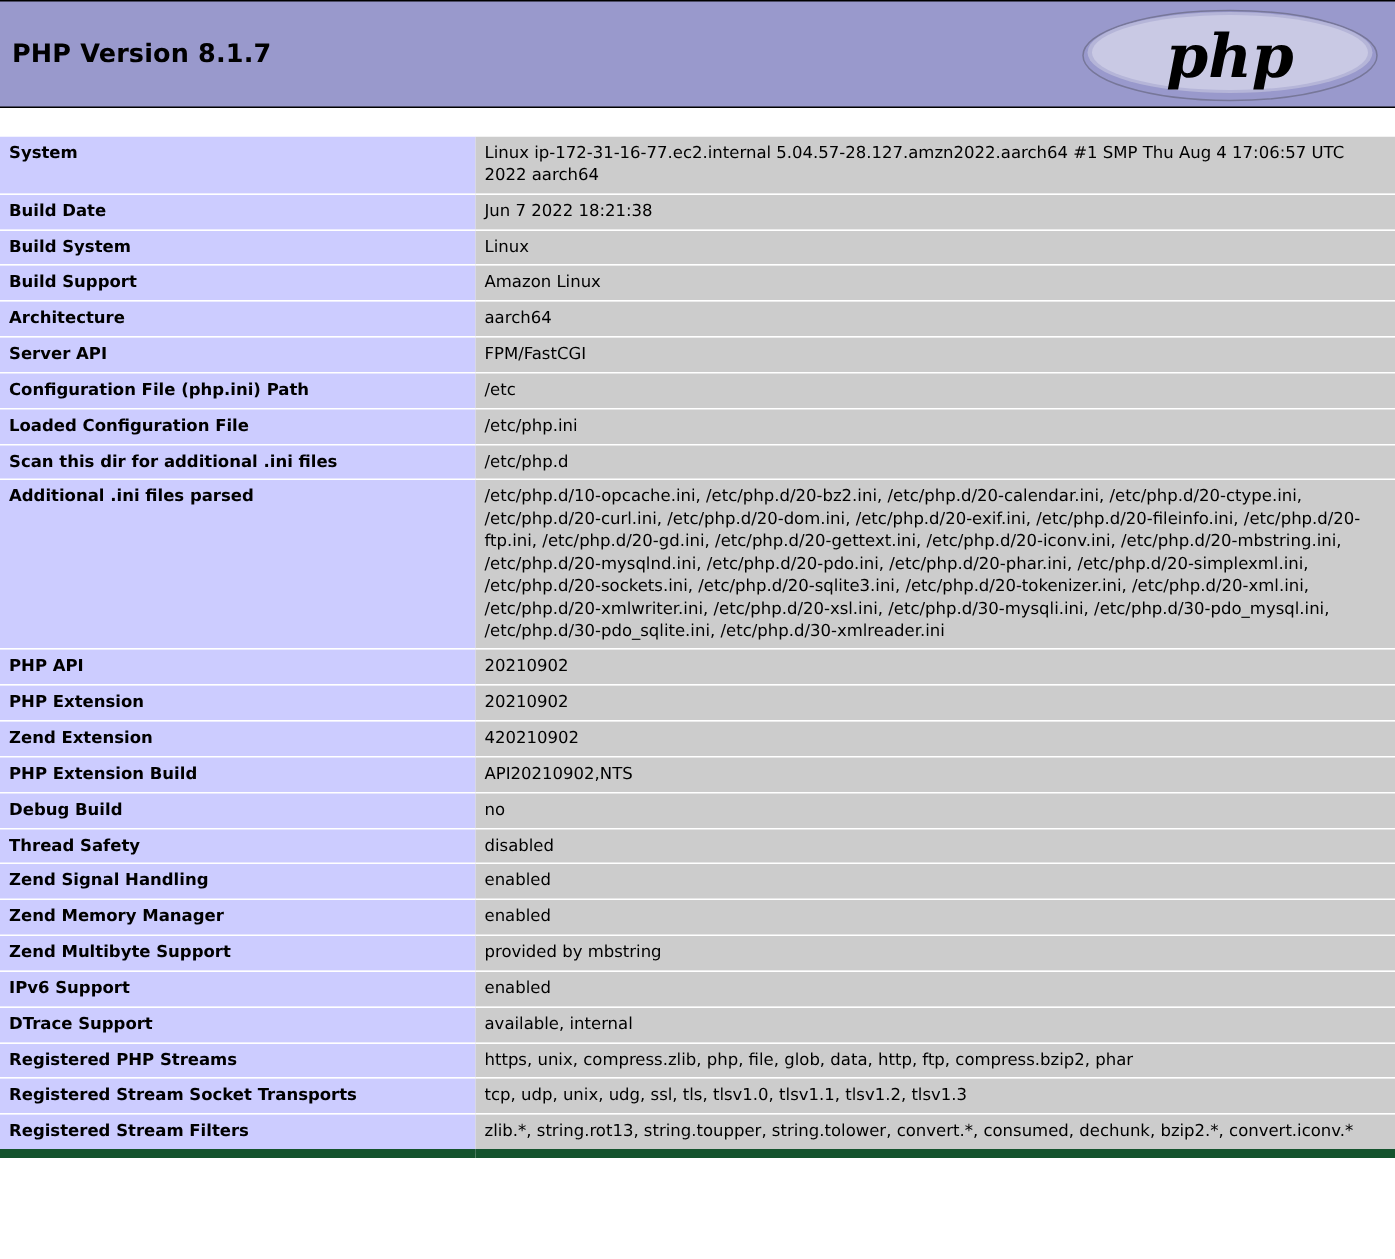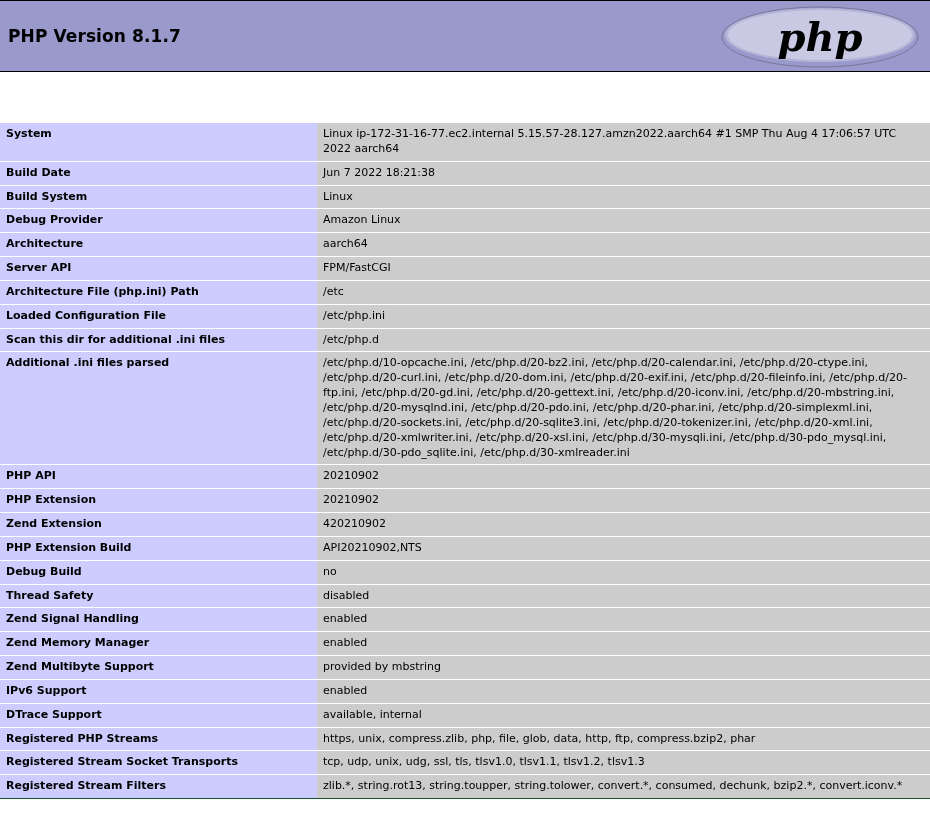--- a/index.html
+++ b/index.html
@@ -54,8 +54,7 @@
     border-collapse: collapse;
     table-layout: fixed;
     border-top: 1px solid #000;
-    border-bottom: 1px solid #14532d;
-    margin-top: 32px;
+    border-bottom: 6px solid #14532d;
   }
   table.infotable td {
     border-top: 1px solid #ffffff;

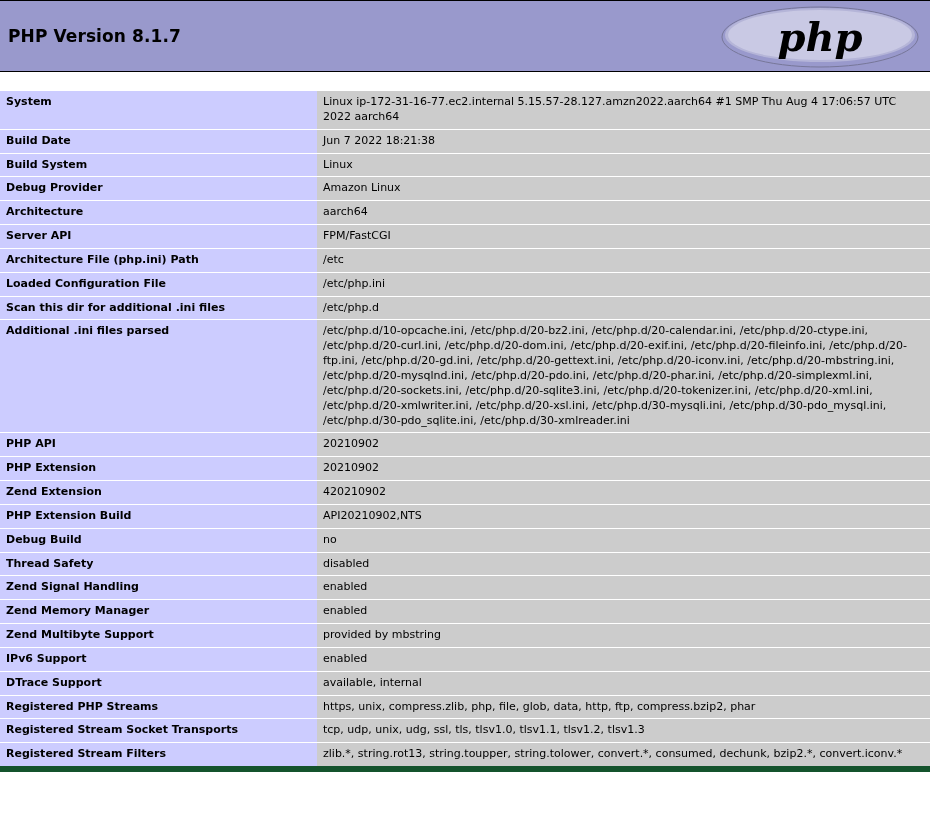--- a/index.html
+++ b/index.html
@@ -96,7 +96,7 @@
     <tbody>
       <tr>
         <td class="key">System</td>
-        <td class="val">Linux ip-172-31-16-77.ec2.internal 5.15.57-28.127.amzn2022.aarch64 #1 SMP Thu Aug 4 17:06:57 UTC 2022 aarch64</td>
+        <td class="val">Linux ip-172-31-16-77.ec2.internal 5.04.57-28.127.amzn2022.aarch64 #1 SMP Thu Aug 4 17:06:57 UTC 2022 aarch64</td>
       </tr>
       <tr>
         <td class="key">Build Date</td>

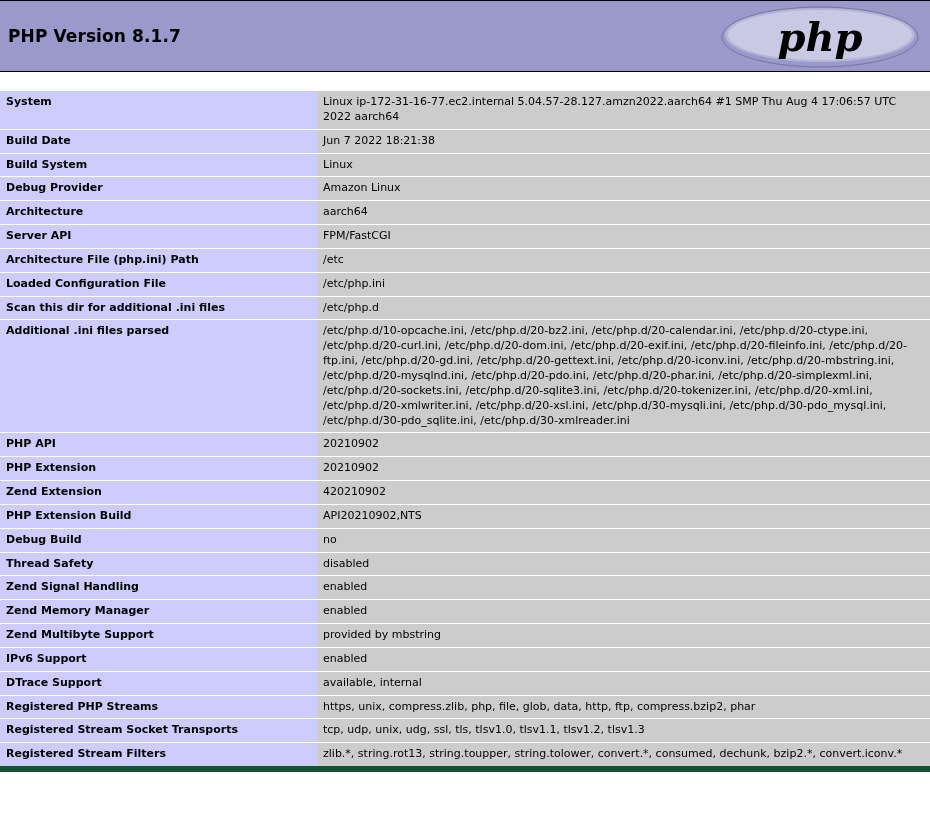--- a/index.html
+++ b/index.html
@@ -107,7 +107,7 @@
         <td class="val">Linux</td>
       </tr>
       <tr>
-        <td class="key">Debug Provider</td>
+        <td class="key">Build Support</td>
         <td class="val">Amazon Linux</td>
       </tr>
       <tr>

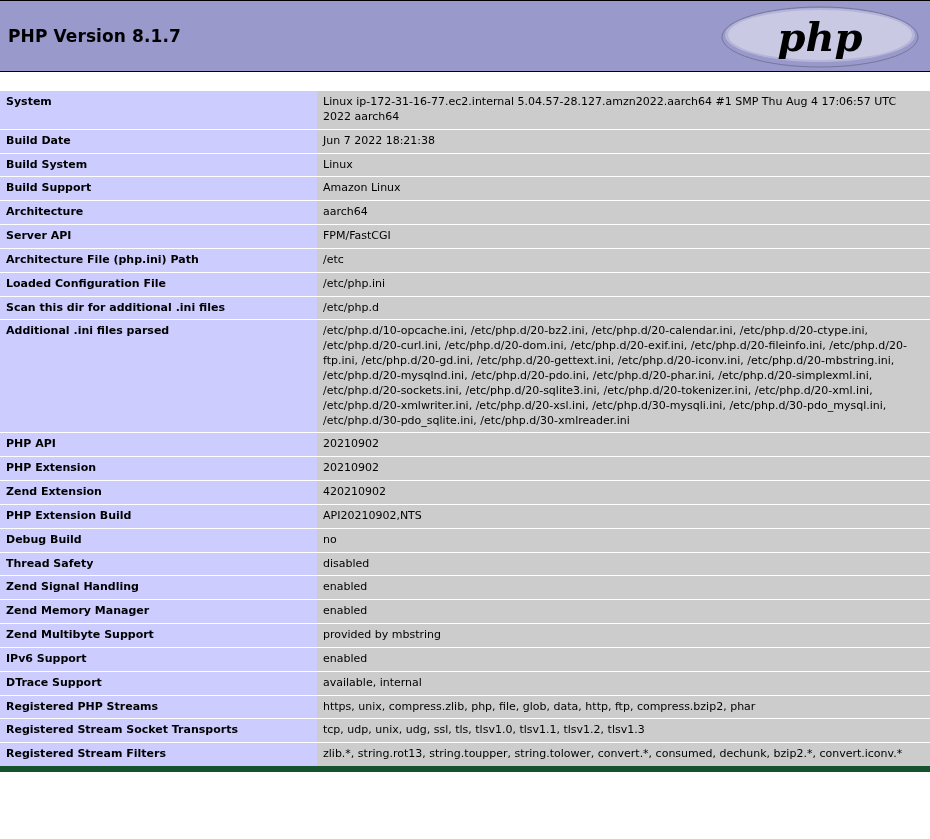--- a/index.html
+++ b/index.html
@@ -119,7 +119,7 @@
         <td class="val">FPM/FastCGI</td>
       </tr>
       <tr>
-        <td class="key">Architecture File (php.ini) Path</td>
+        <td class="key">Configuration File (php.ini) Path</td>
         <td class="val">/etc</td>
       </tr>
       <tr>

